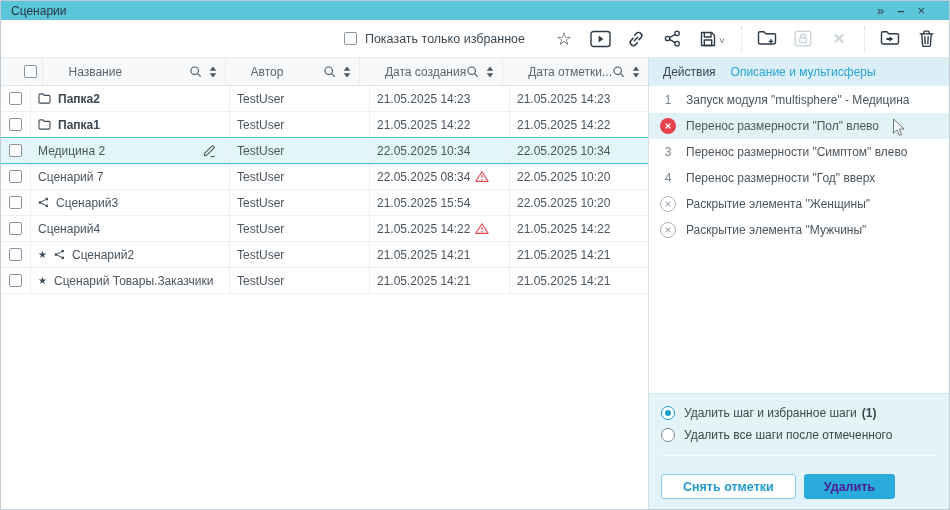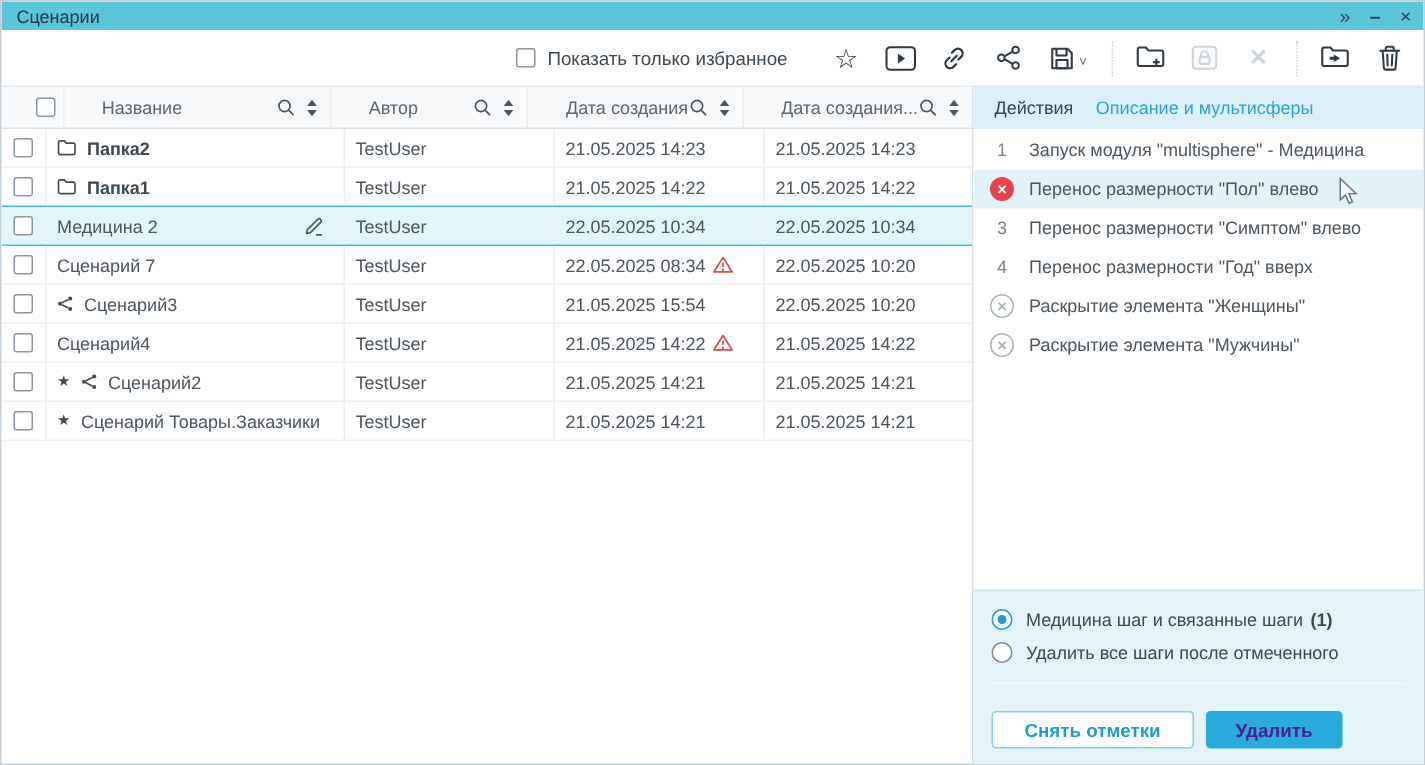--- a/index.html
+++ b/index.html
@@ -7,7 +7,7 @@
   .window { position:relative; width:950px; height:510px; background:#fff; border:1px solid #c2ccd3; overflow:hidden; }
 
   
-  .titlebar { position:absolute; top:0; left:0; right:0; height:19px; background:#5bc6da; display:flex; align-items:center; padding:0 8px 0 10px; }
+  .titlebar { position:absolute; top:0; left:0; right:0; height:19px; background:#5bc6da; display:flex; align-items:center; padding:0 24px 0 10px; }
   .titlebar .title { font-size:12px; color:#273440; }
   .win-controls { margin-left:auto; display:flex; align-items:center; gap:13px; }
   .win-controls span { color:#33414d; font-size:13px; line-height:1; cursor:default; }

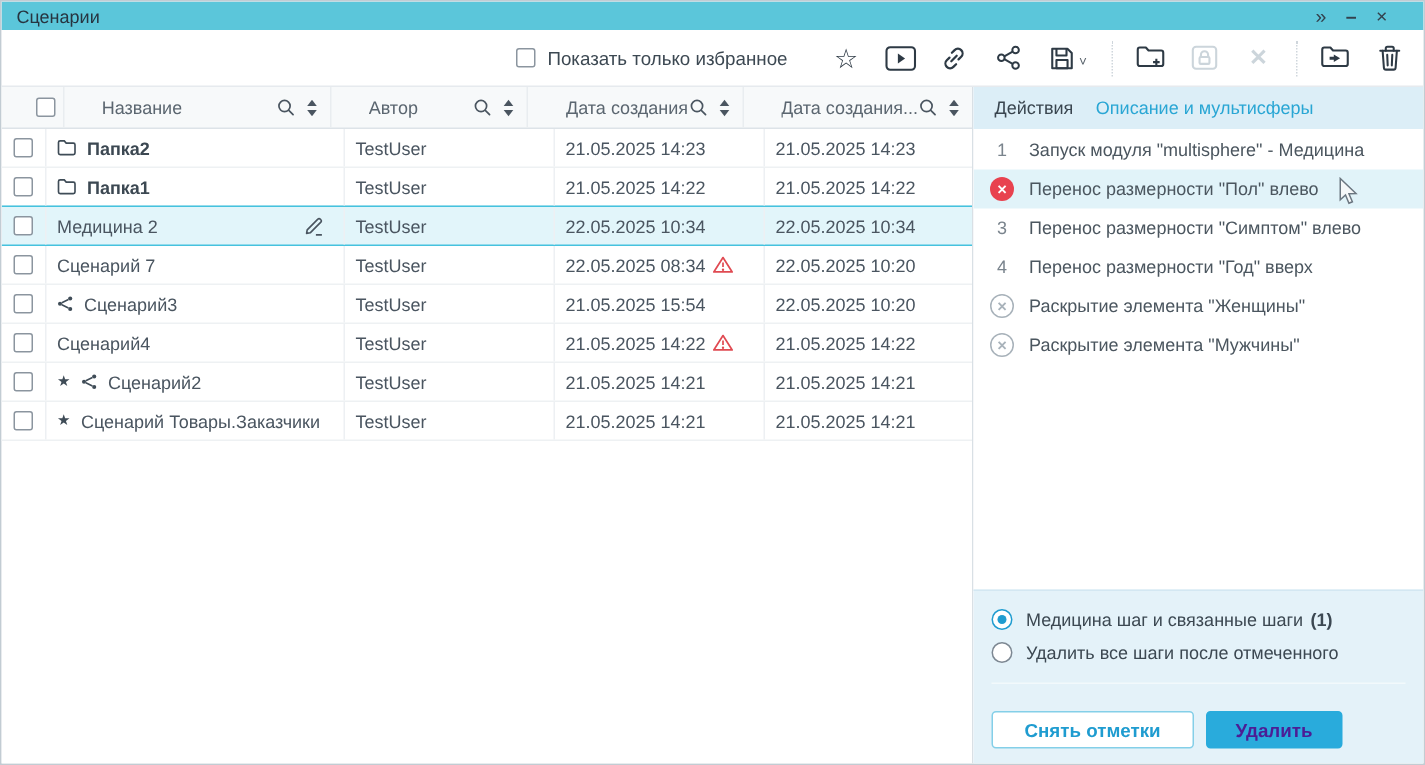--- a/index.html
+++ b/index.html
@@ -227,7 +227,7 @@
             </svg>
         </div>
         <div class="hc c-mod">
-          <span class="lbl">Дата создания...</span>
+          <span class="lbl">Дата отметки...</span>
             <span class="sp"></span>
           <svg class="mag" width="13" height="13" viewBox="0 0 16 16">
               <circle cx="7" cy="7" r="4.6" fill="none" stroke="#4a5560" stroke-width="1.4"></circle>

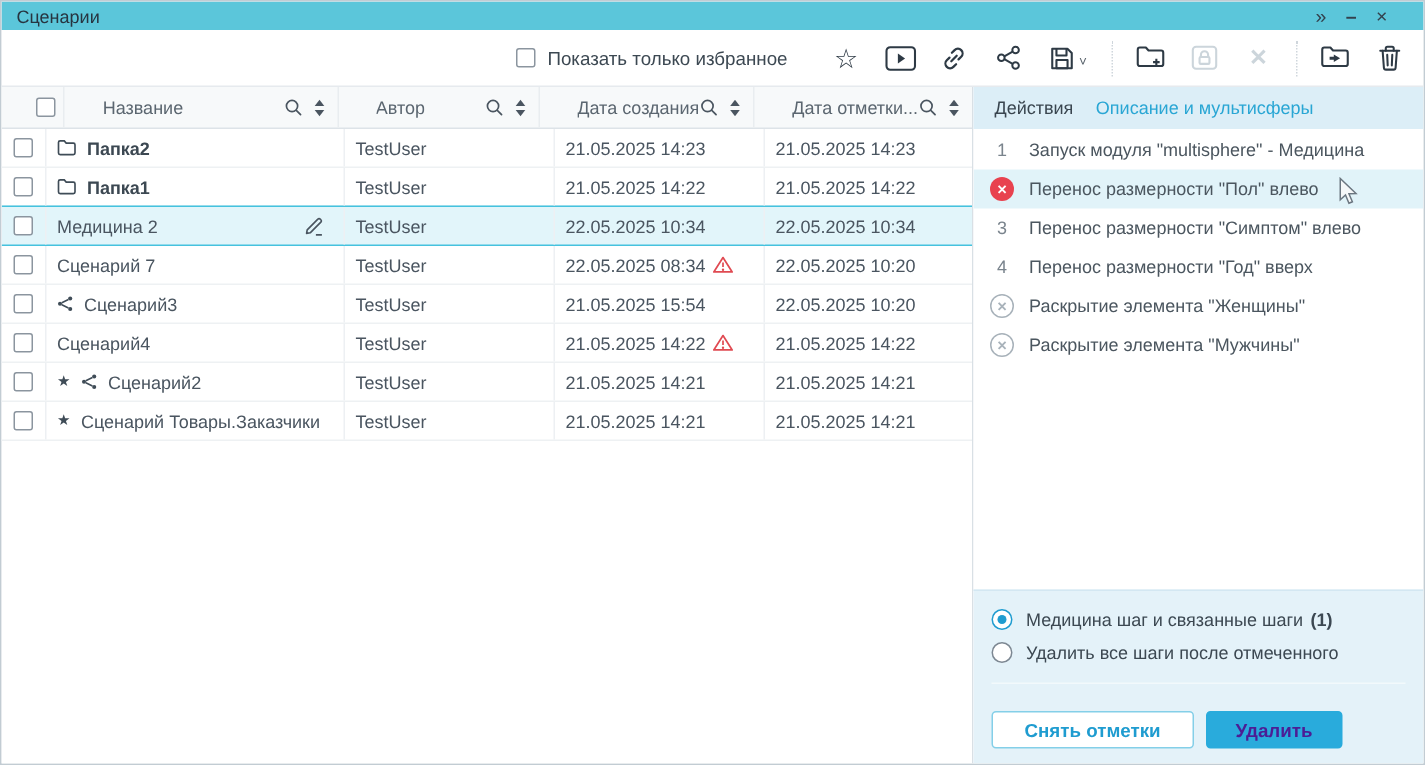--- a/index.html
+++ b/index.html
@@ -471,7 +471,7 @@
       <div class="panel-bottom">
         <div class="ropt">
           <span class="radio on"></span>
-          <span class="rlabel">Медицина шаг и связанные шаги</span>
+          <span class="rlabel">Удалить шаг и избранное шаги</span>
           <span class="rcount" style="margin-left:-4px;">(1)</span>
         </div>
         <div class="ropt">

